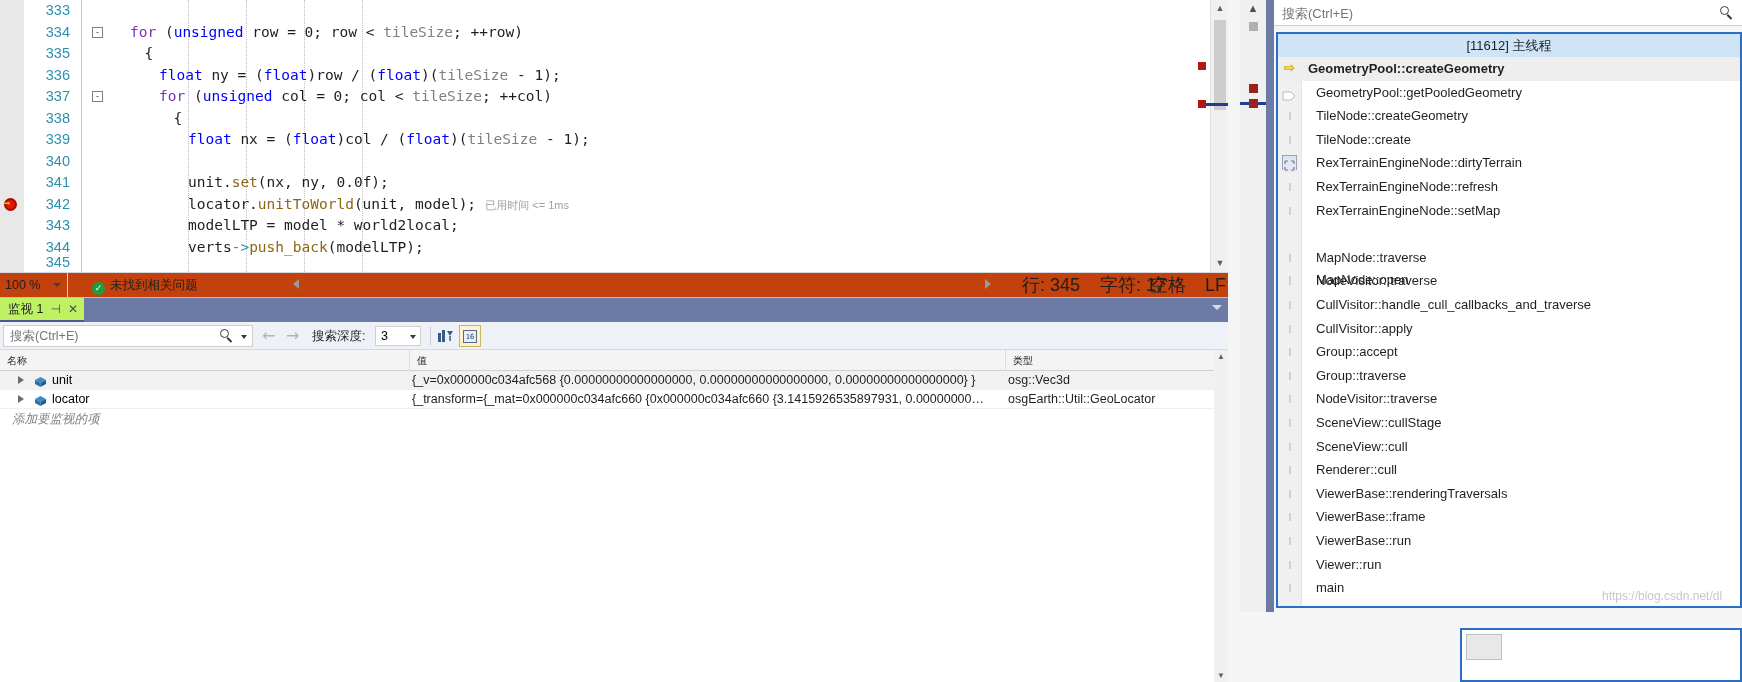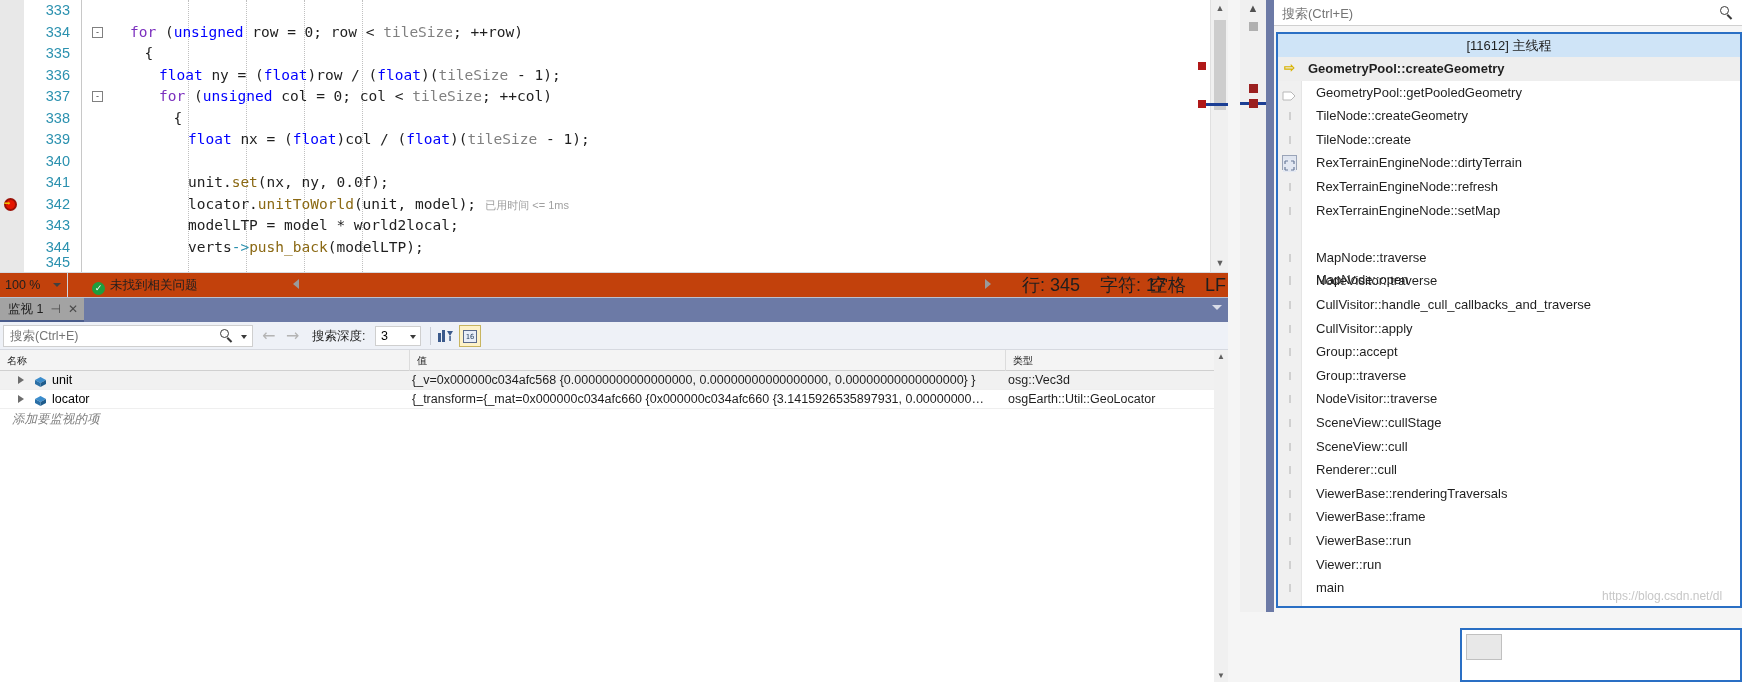--- a/index.html
+++ b/index.html
@@ -208,7 +208,7 @@
   .watch-tab {
     position: absolute; left: 0; top: 0;
     height: 24px;
-    background: #a3a3a3;
+    background: #bef264;
     padding: 0 6px 0 8px;
     line-height: 24px;
     font-size: 12.5px;

